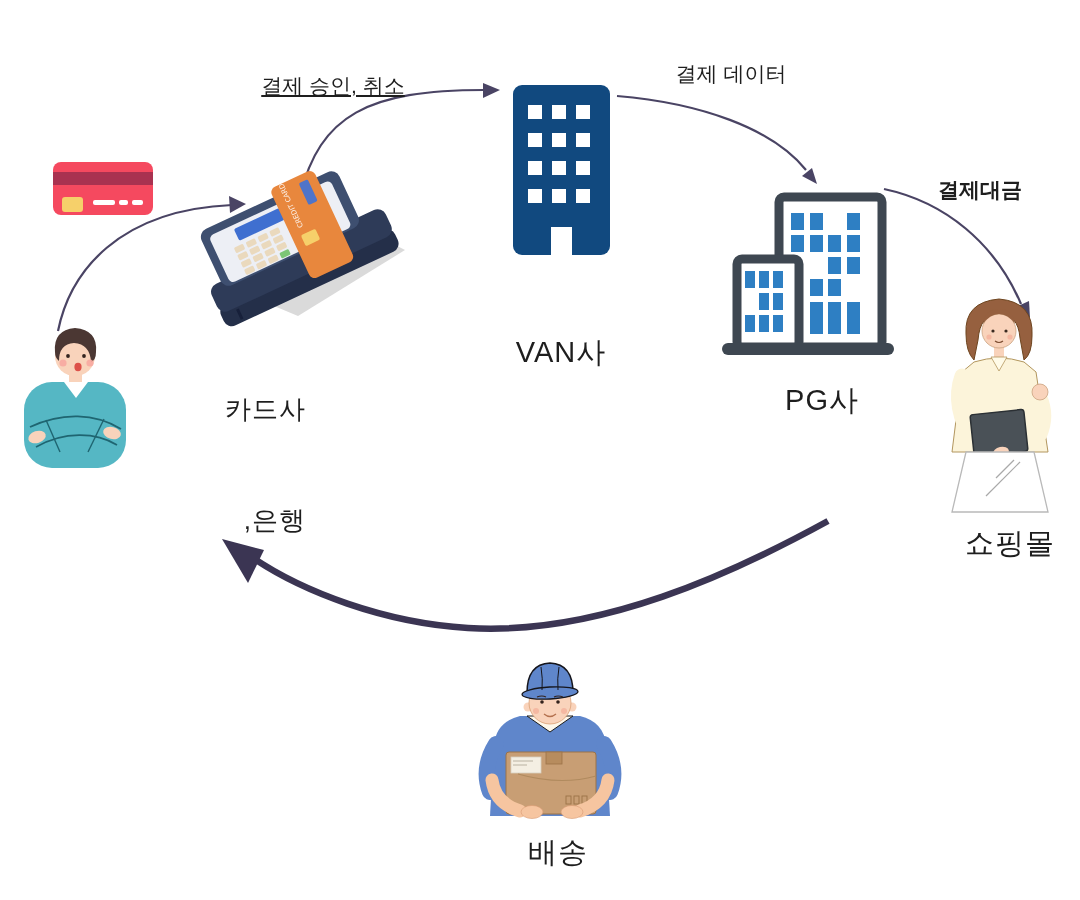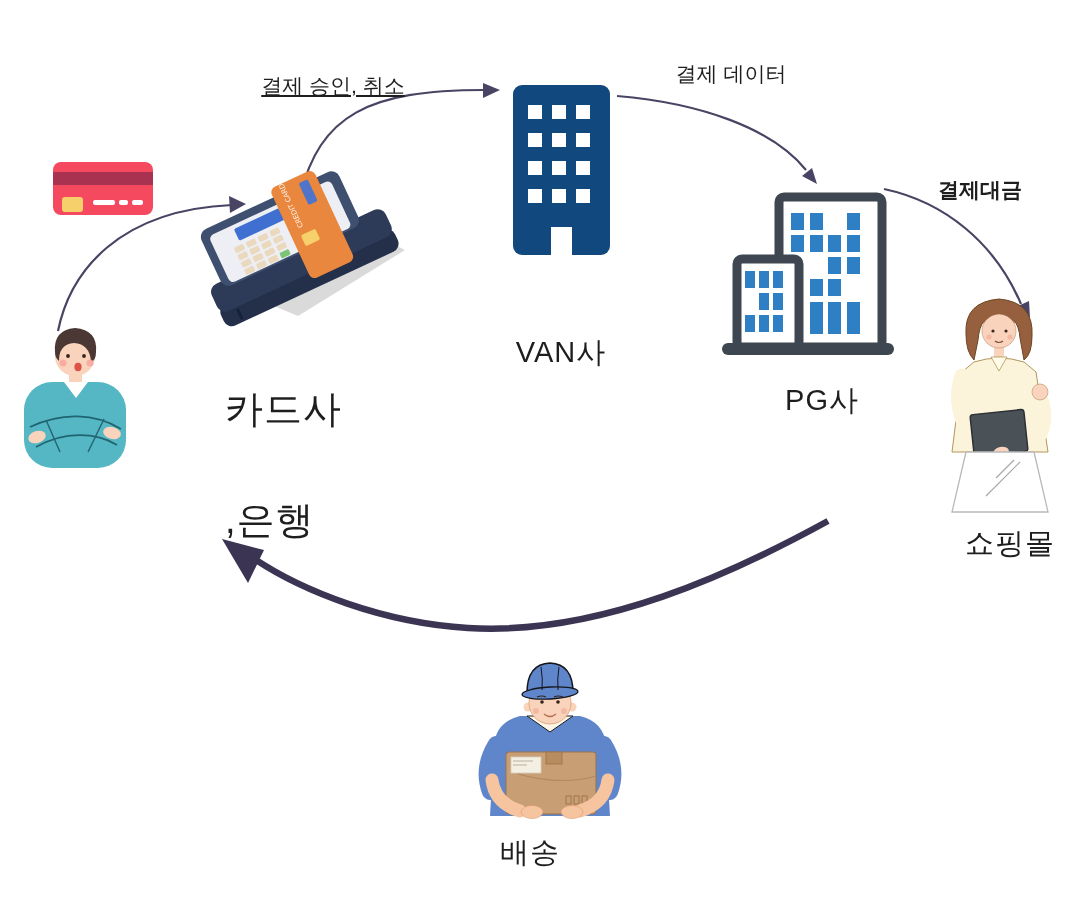--- a/index.html
+++ b/index.html
@@ -9,7 +9,7 @@
   .lbl{position:absolute;color:#1e1e1e;white-space:pre;}
   .node-label{font-size:29px;text-align:center;letter-spacing:1px;}
   .edge-label{font-size:21px;text-align:center;}
-  .two-line{line-height:37px;text-align:left;letter-spacing:1px;font-size:38px;}
+  .two-line{line-height:37px;text-align:right;letter-spacing:1px;font-size:26px;}
   .pgw{fill:#2e7fc3;}
   .vanw{fill:#ffffff;}
   .key{fill:#ead9bd;}

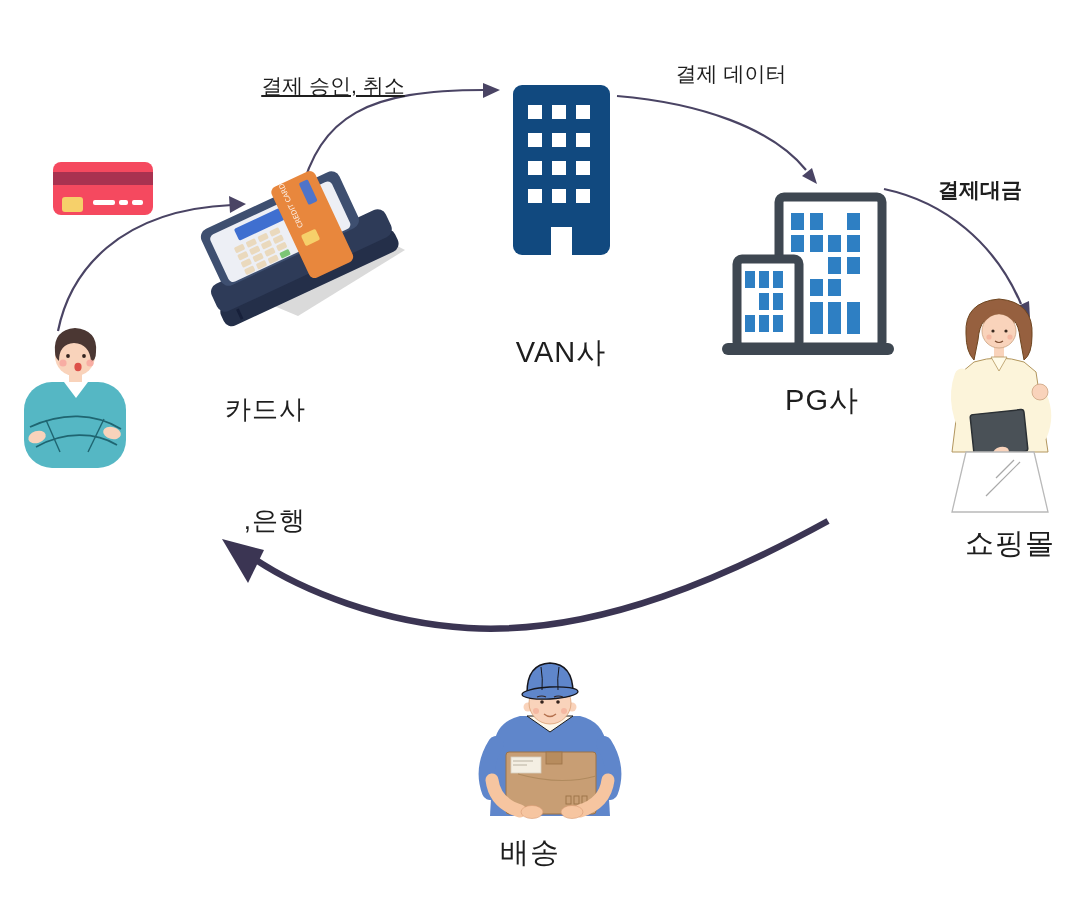--- a/index.html
+++ b/index.html
@@ -224,7 +224,7 @@
 
   <div class="lbl node-label" style="left:950px;top:524px;width:120px;">쇼핑몰</div>
 
-  <div class="lbl node-label" style="left:470px;top:833px;width:120px;">배송</div>
+  <div class="lbl node-label" style="left:498px;top:833px;width:120px;">배송</div>
 </div>
 
 </body></html>

